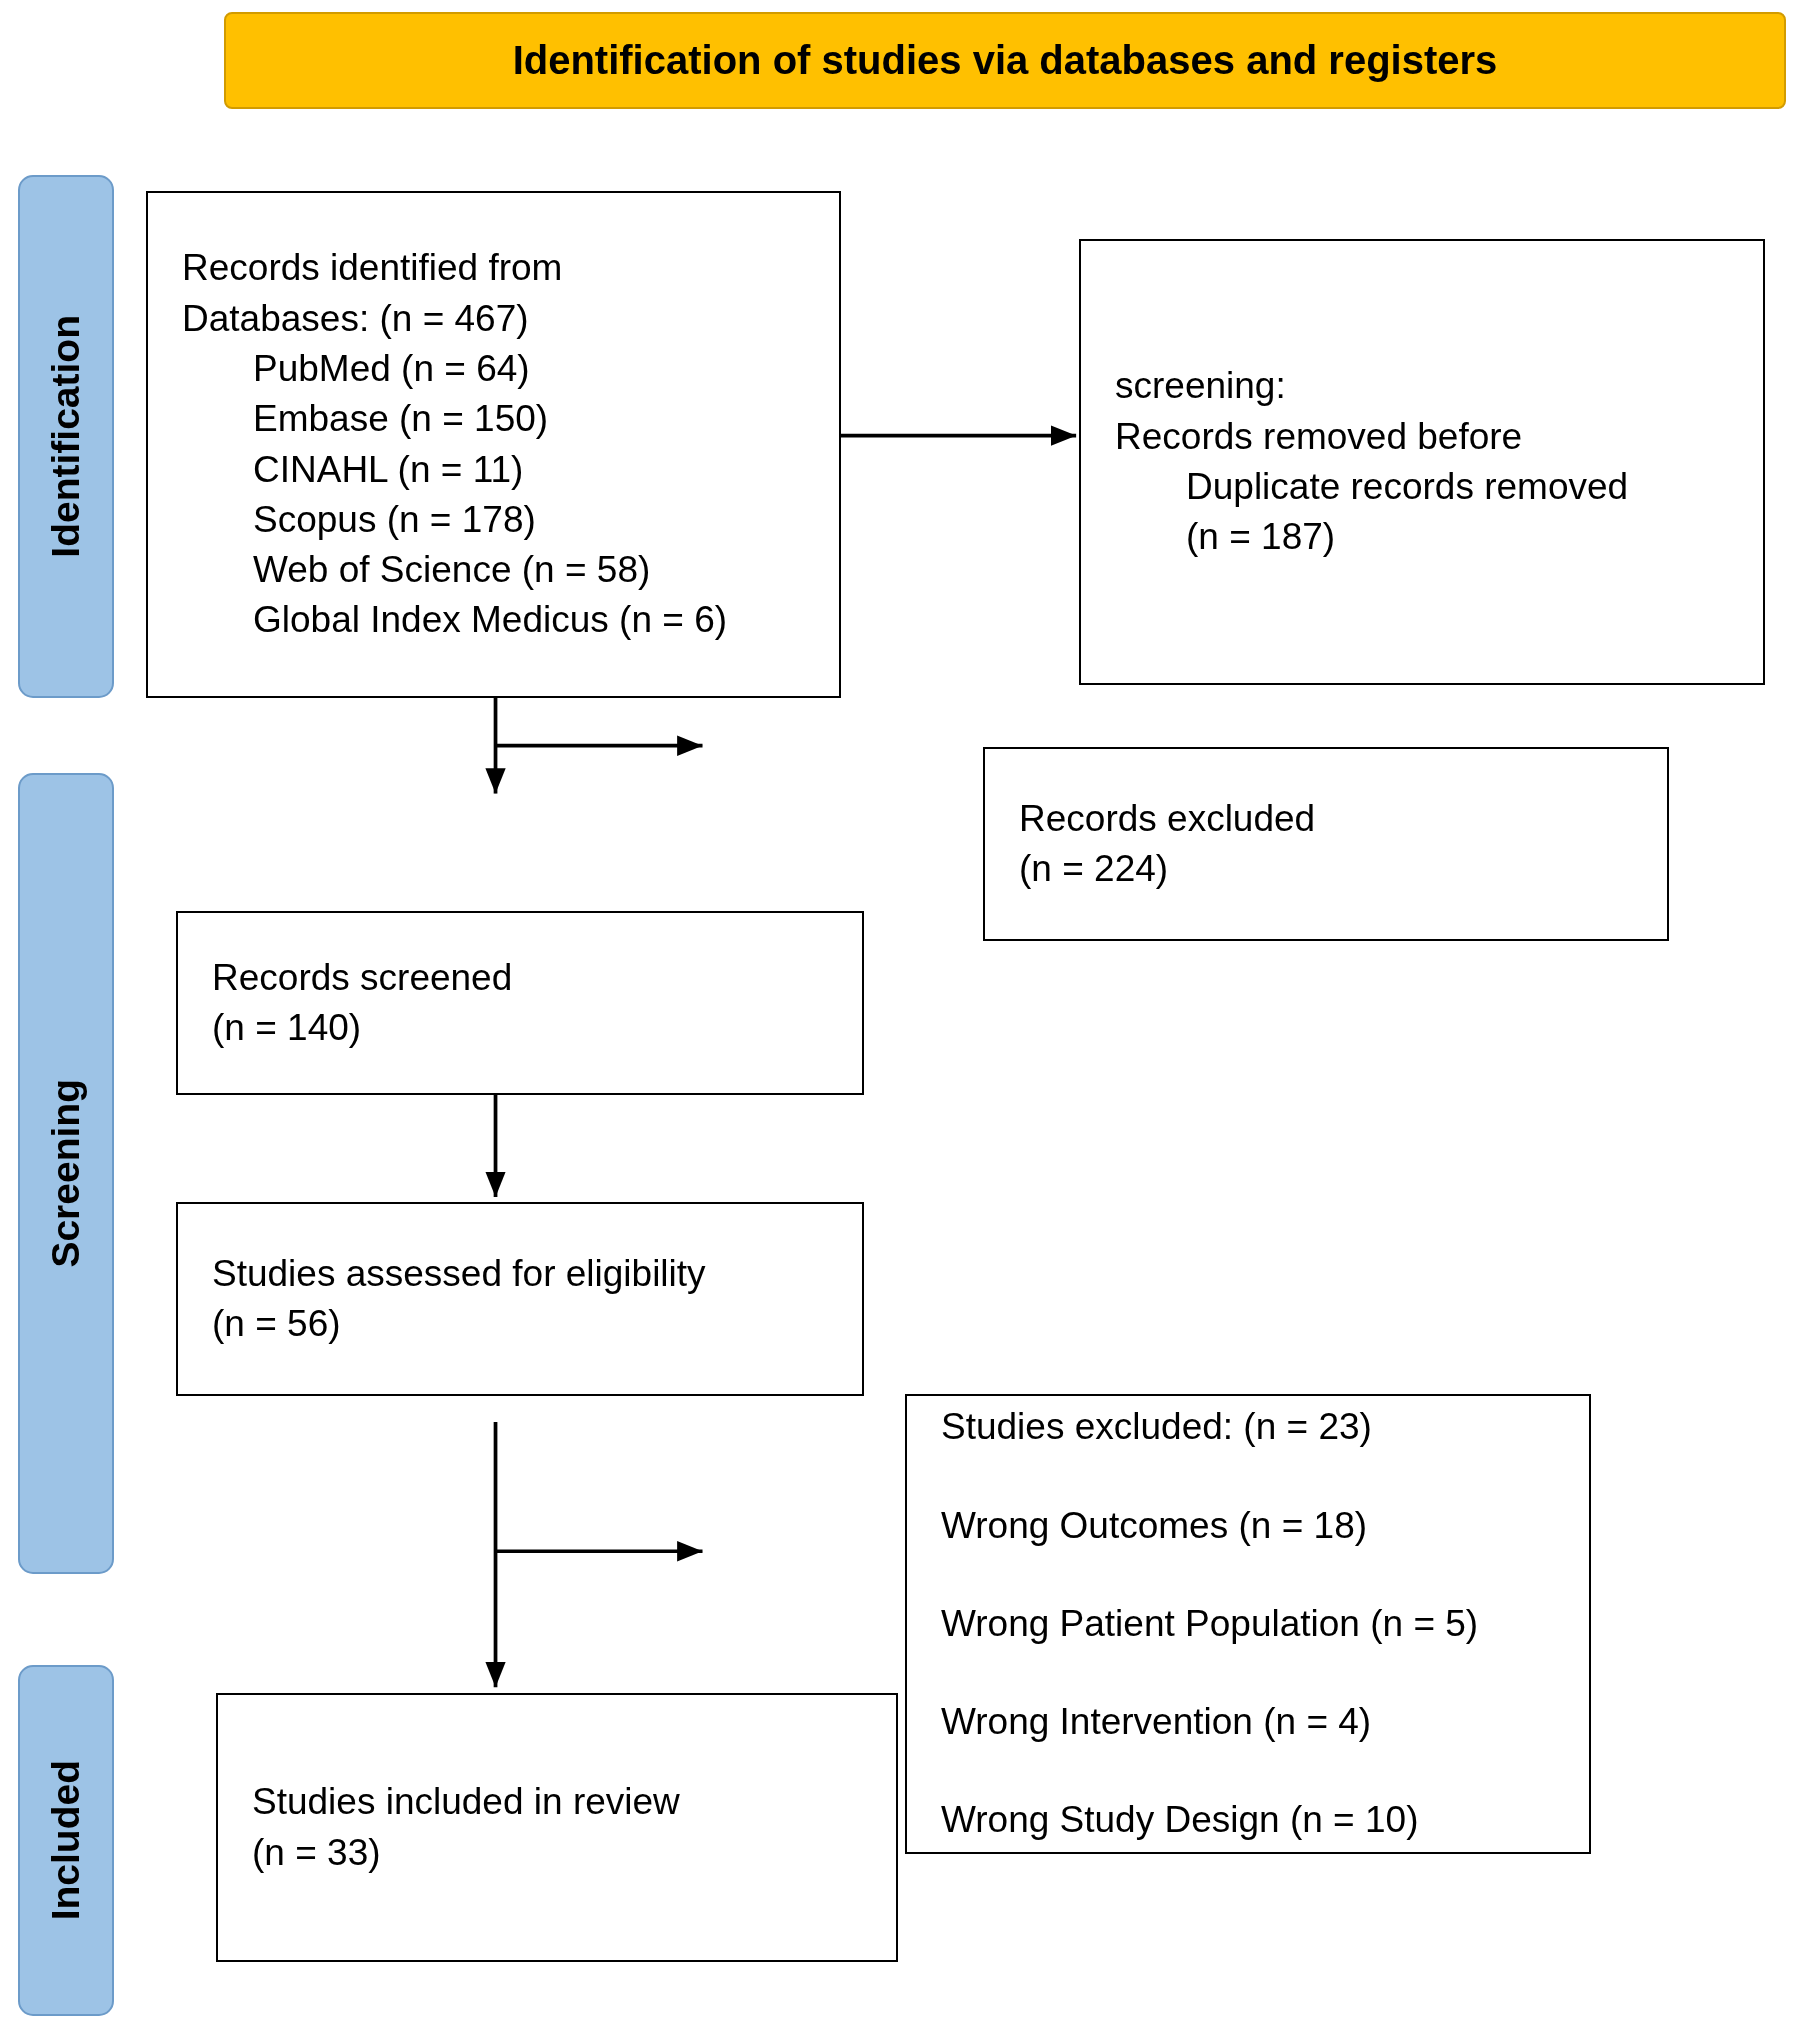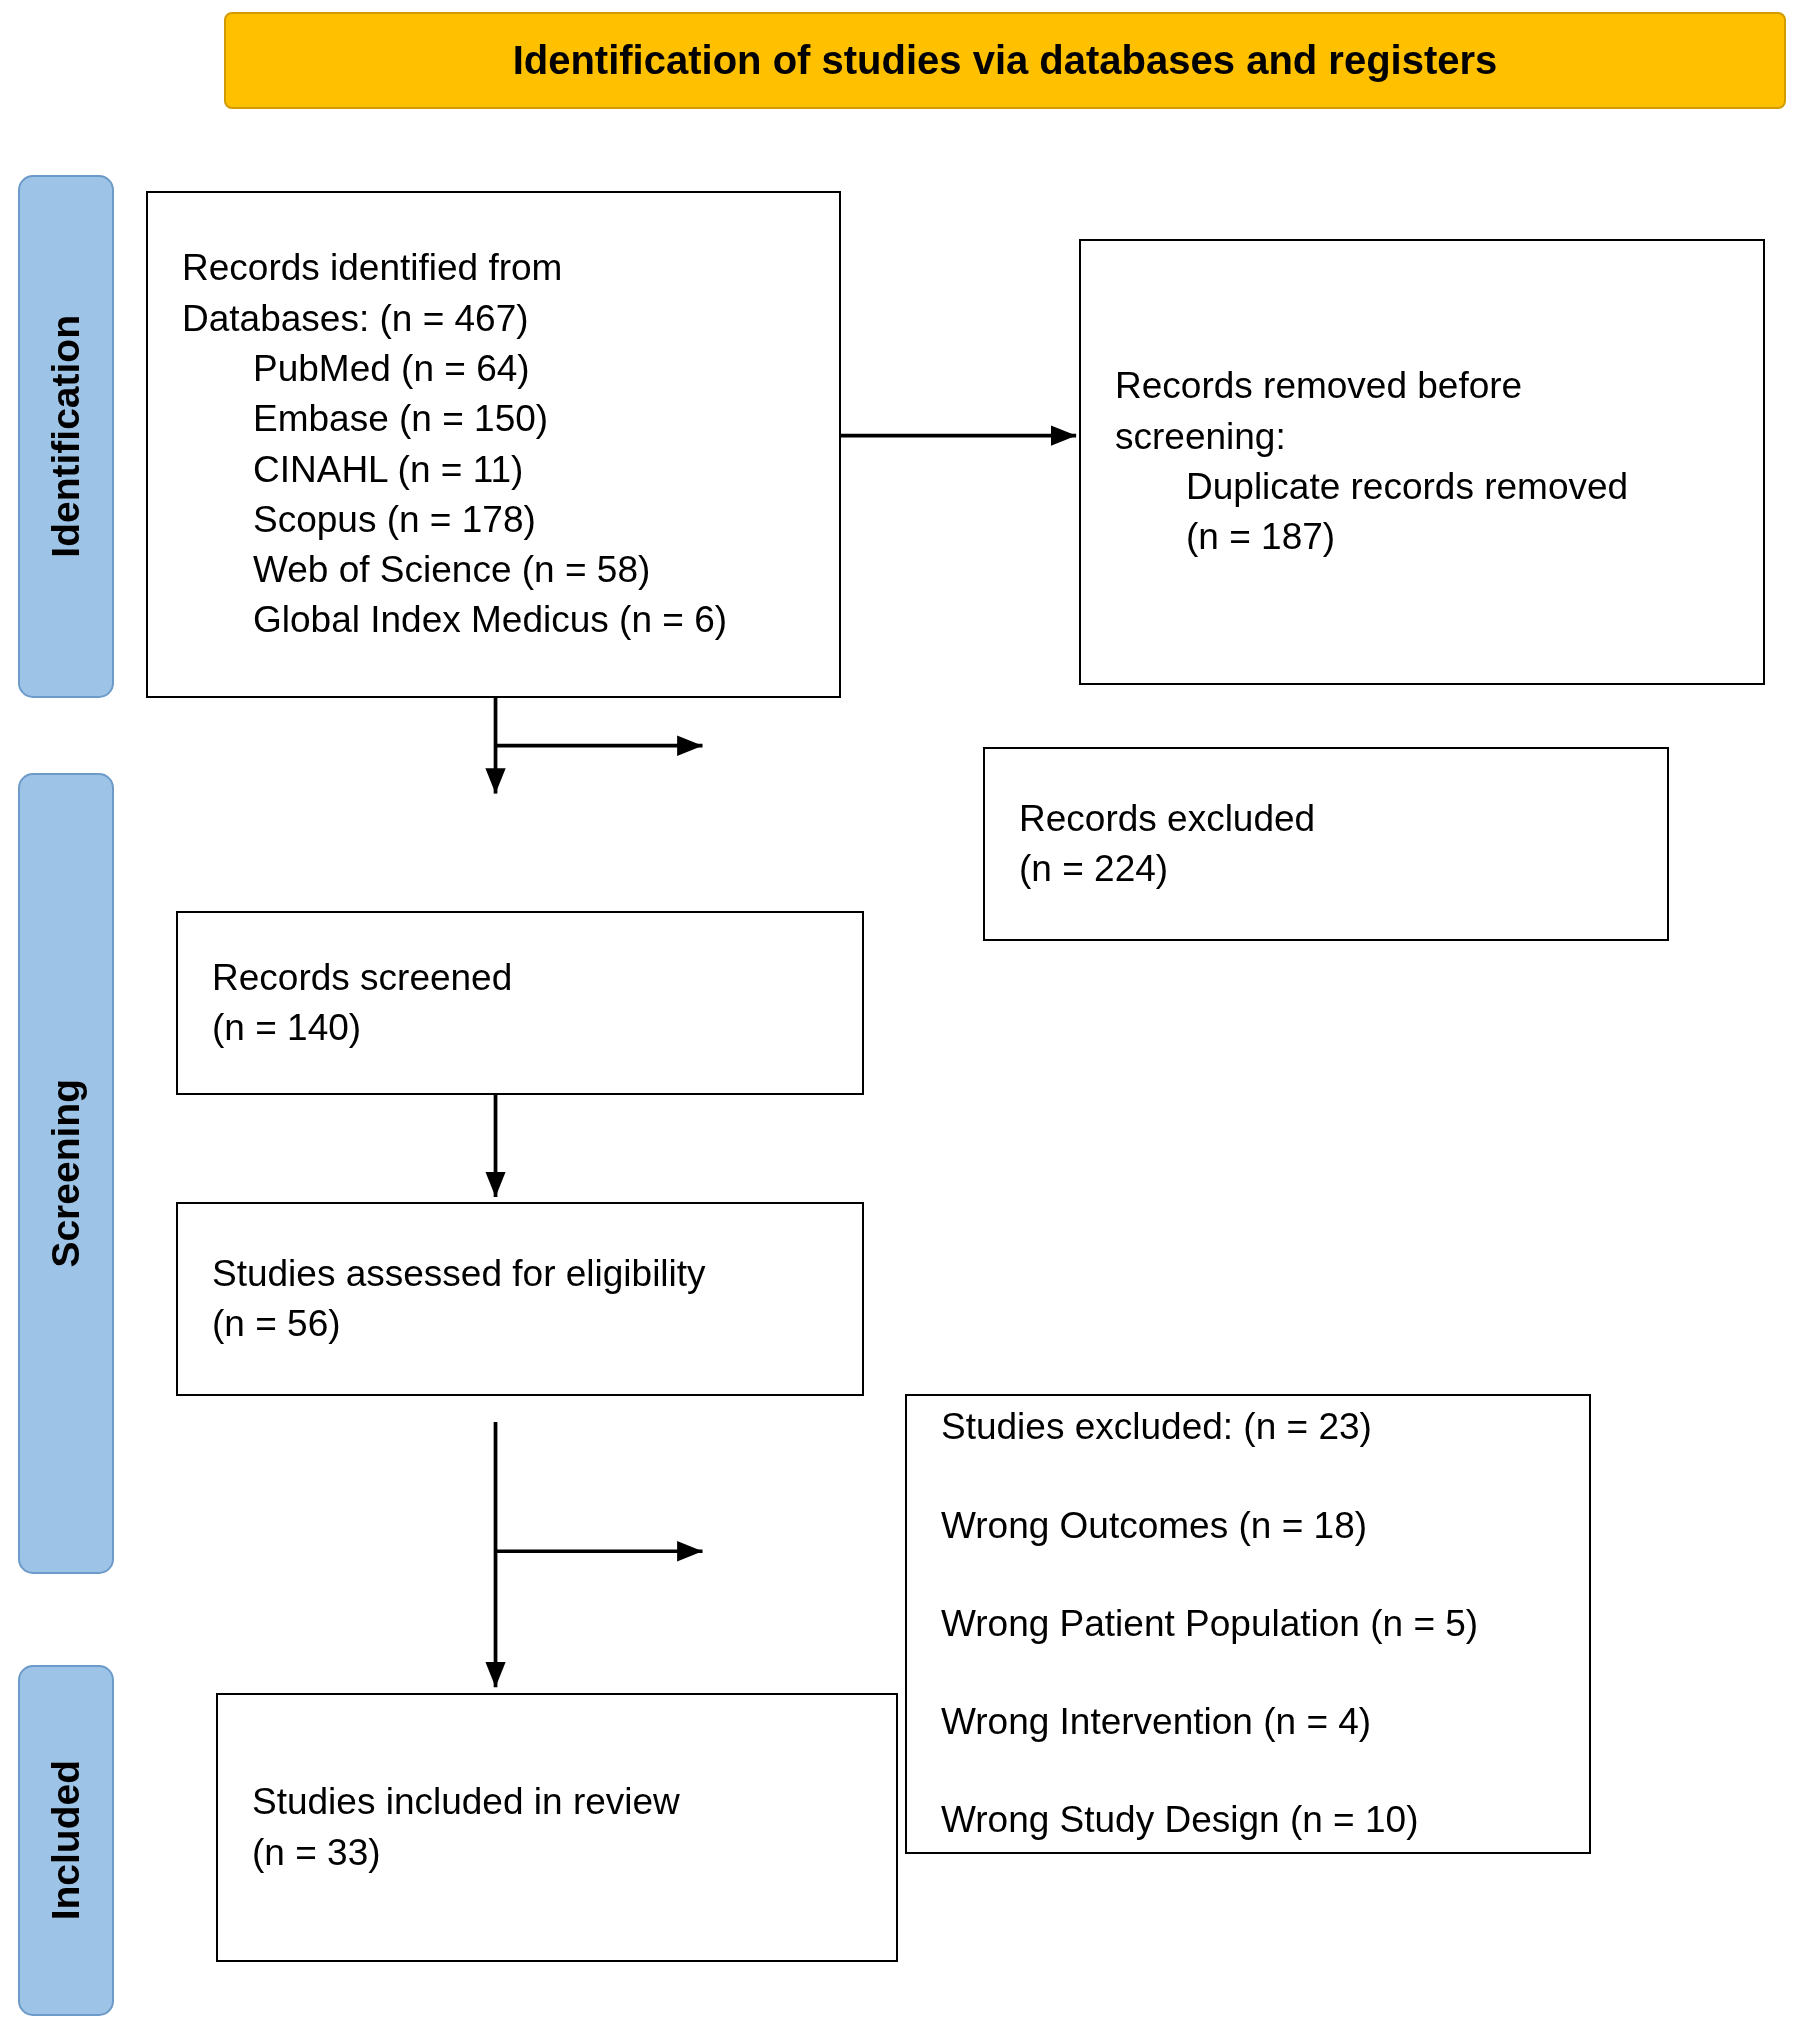--- a/index.html
+++ b/index.html
@@ -132,8 +132,8 @@
   </div>
 
   <div class="box" id="box-records-removed">
+    <div class="line">screening:</div>
     <div class="line">Records removed before</div>
-    <div class="line">screening:</div>
     <div class="line indent">Duplicate records removed</div>
     <div class="line indent">(n = 187)</div>
   </div>

